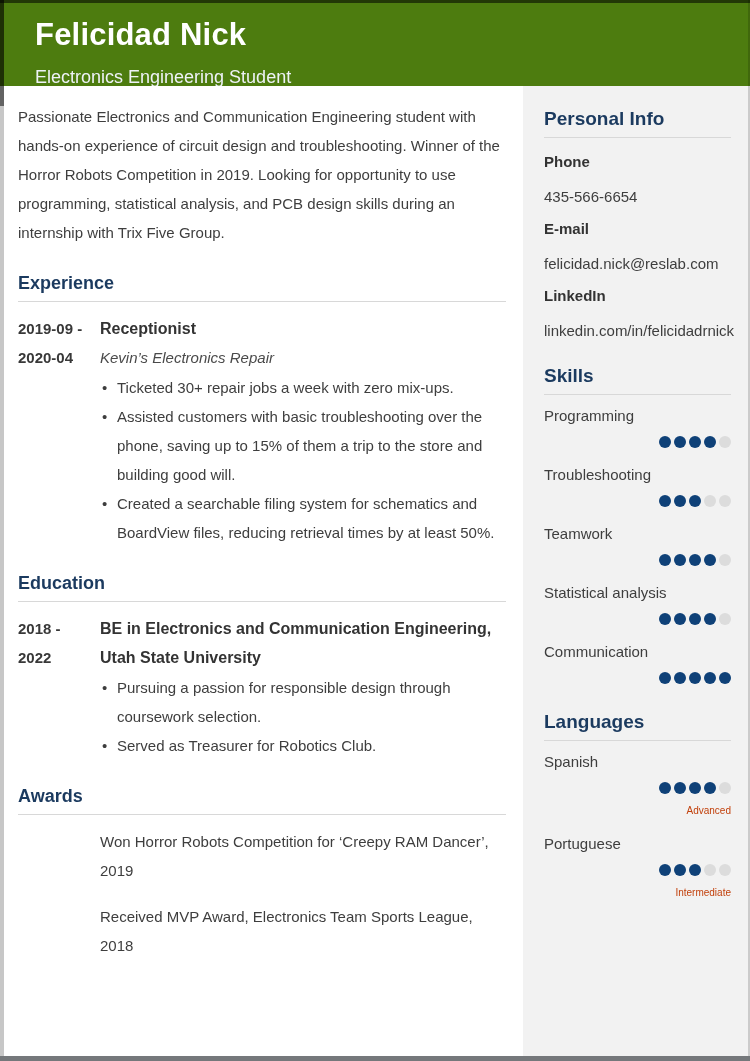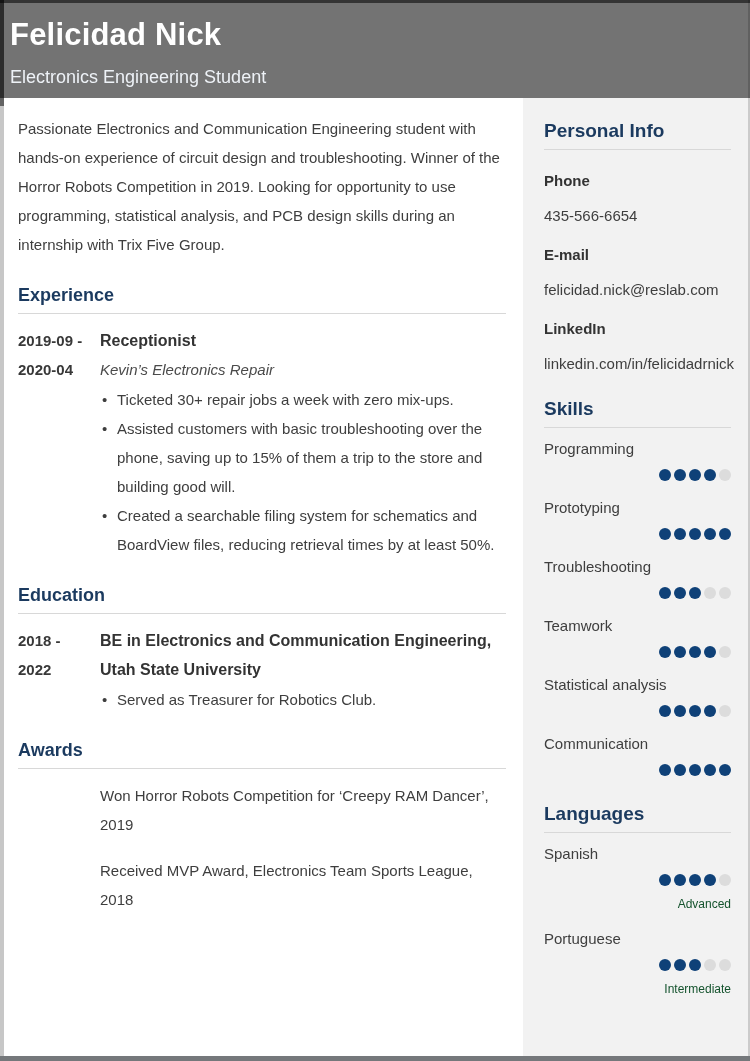--- a/index.html
+++ b/index.html
@@ -26,9 +26,9 @@
 
   
   .header {
-    background: #737373;
-    height: 98px;
-    padding: 17px 24px 0 10px;
+    background: #4d7c0f;
+    height: 86px;
+    padding: 17px 24px 0 35px;
   }
   .header h1 {
     color: #ffffff;

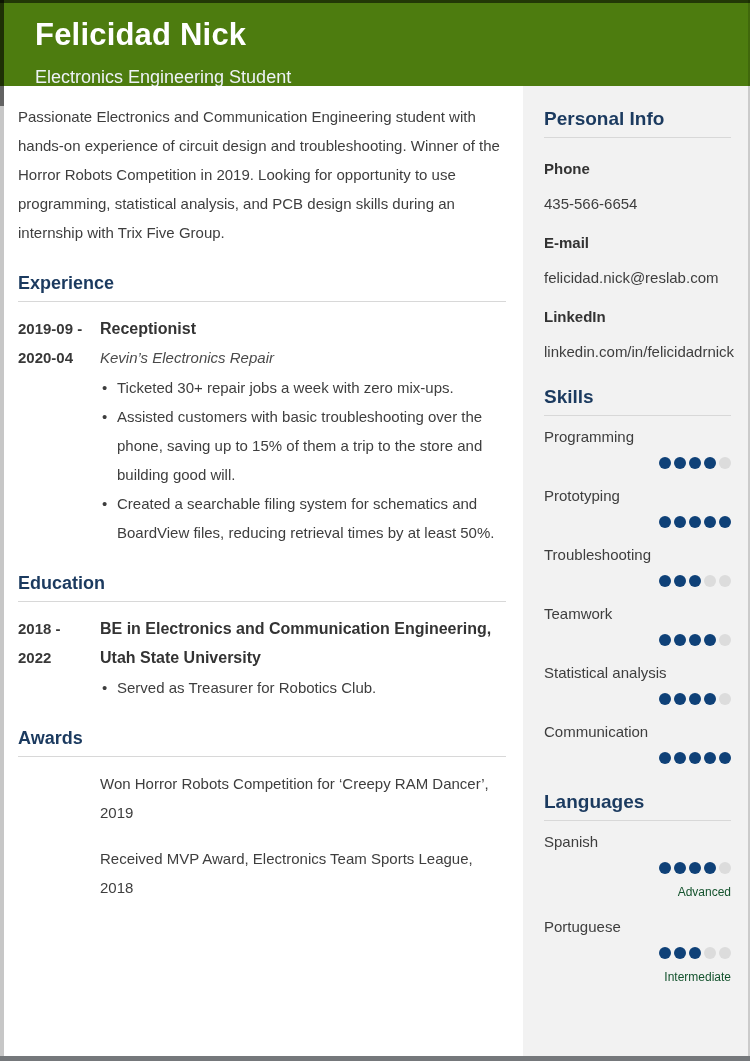--- a/index.html
+++ b/index.html
@@ -131,7 +131,7 @@
     font-weight: bold;
     font-size: 15px;
     color: #333333;
-    margin-top: 22px;
+    margin-top: 15px;
   }
   .pi-value {
     font-size: 15px;

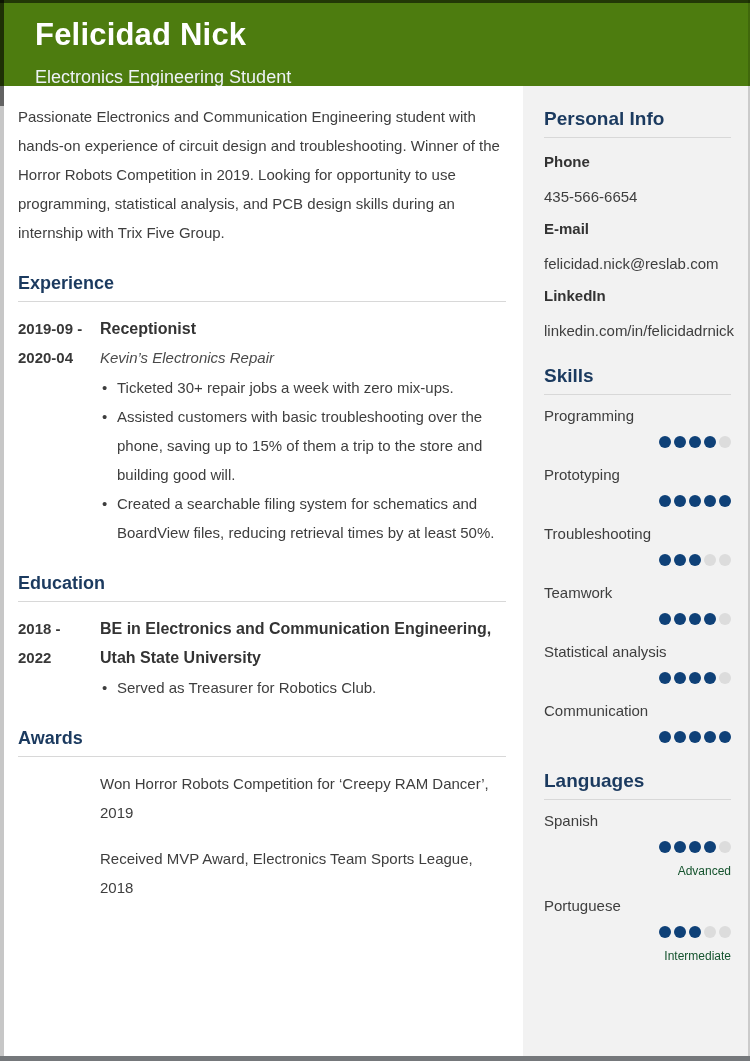--- a/index.html
+++ b/index.html
@@ -246,10 +246,6 @@
           <div class="dots"><span class="dot filled"></span><span class="dot filled"></span><span class="dot filled"></span><span class="dot filled"></span><span class="dot"></span></div>
         </div>
         <div class="skill-item">
-          <div class="skill-name">Prototyping</div>
-          <div class="dots"><span class="dot filled"></span><span class="dot filled"></span><span class="dot filled"></span><span class="dot filled"></span><span class="dot filled"></span></div>
-        </div>
-        <div class="skill-item">
           <div class="skill-name">Troubleshooting</div>
           <div class="dots"><span class="dot filled"></span><span class="dot filled"></span><span class="dot filled"></span><span class="dot"></span><span class="dot"></span></div>
         </div>

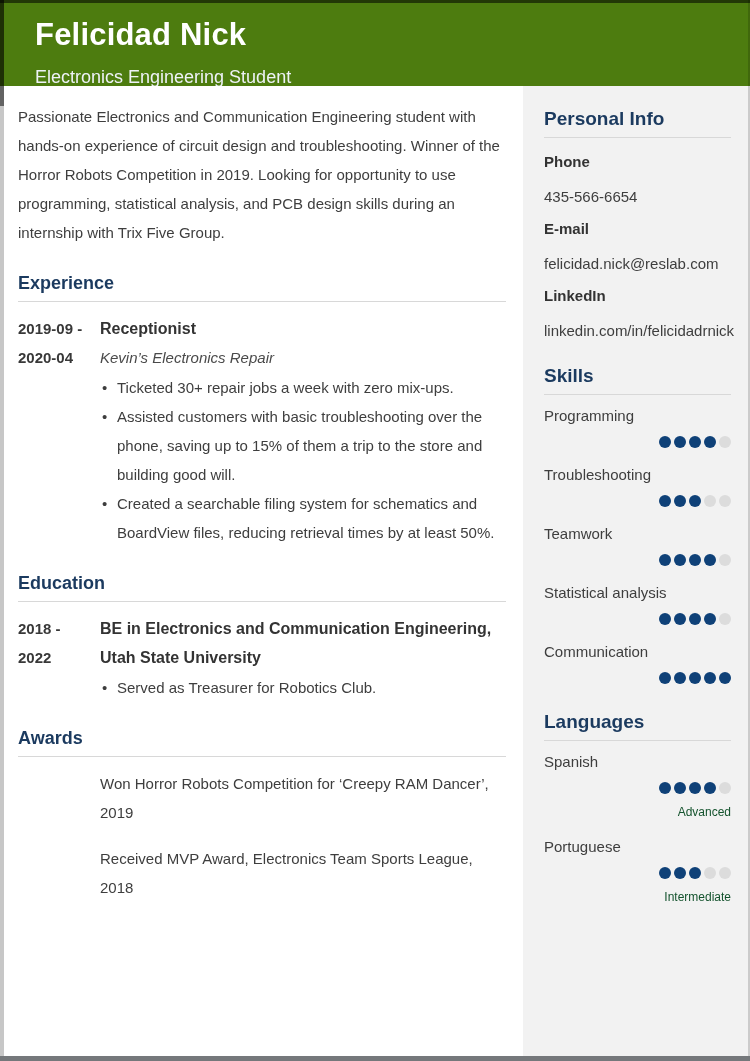--- a/index.html
+++ b/index.html
@@ -209,6 +209,7 @@
           <div class="body">
             <div class="entry-title">BE in Electronics and Communication Engineering, Utah State University</div>
             <ul class="bullets">
+              <li>Pursuing a passion for responsible design through coursework selection.</li>
               <li>Served as Treasurer for Robotics Club.</li>
             </ul>
           </div>

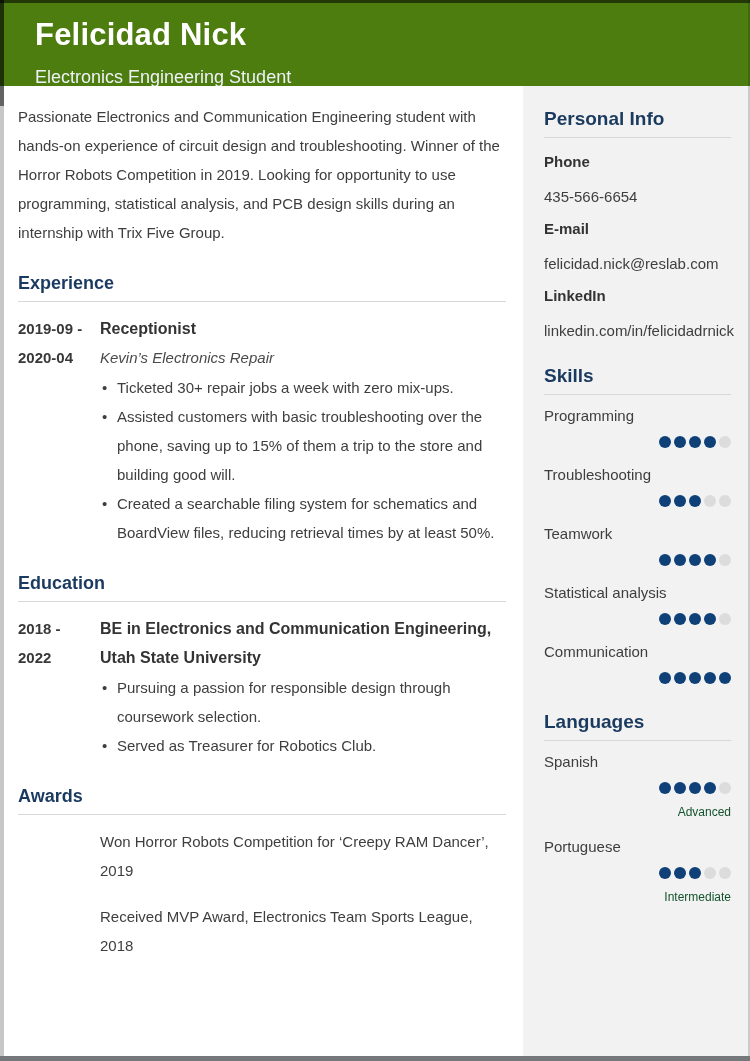--- a/index.html
+++ b/index.html
@@ -153,8 +153,8 @@
   .lang-item { margin-bottom: 19px; }
   .lang-level {
     text-align: right;
-    font-size: 12px;
-    color: #14532d;
+    font-size: 10px;
+    color: #c2410c;
     margin-top: 10px;
   }
 </style>

